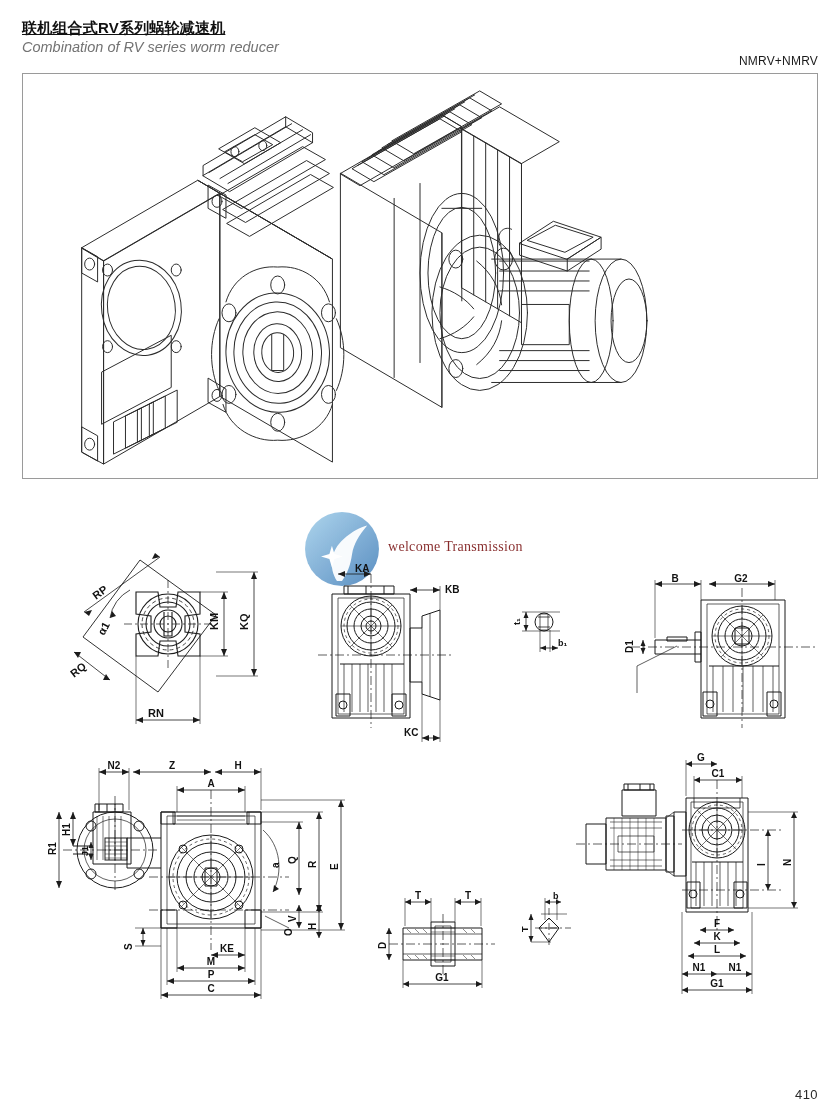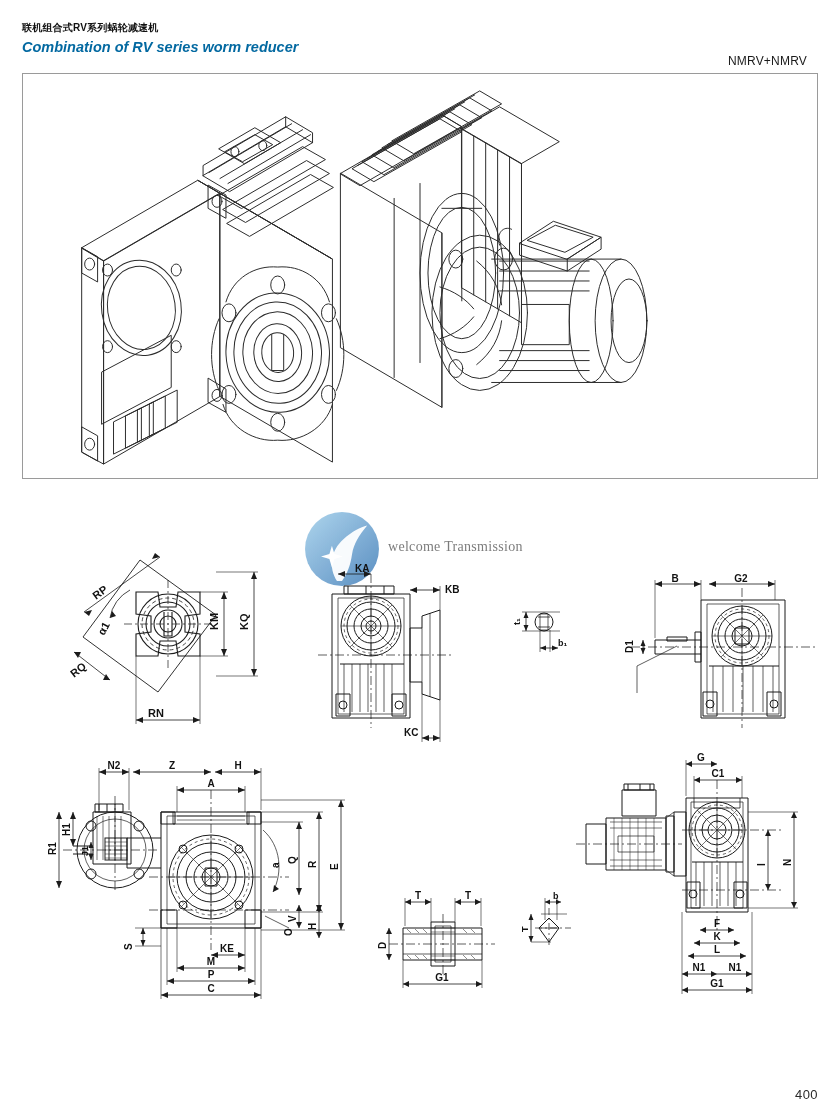--- a/index.html
+++ b/index.html
@@ -17,8 +17,8 @@
   
   .header { position:absolute; left:22px; top:18px; width:796px; }
   .title-cn {
-    font-size: 10px; font-weight: 700; letter-spacing: .2px;
-    line-height: 19px; color:#111;
+    font-size: 15px; font-weight: 700; letter-spacing: .2px;
+    line-height: 19px; color:#111;text-decoration:underline;
   }
   .title-en {
     font-size: 14.5px; font-weight: 700; font-style: italic;

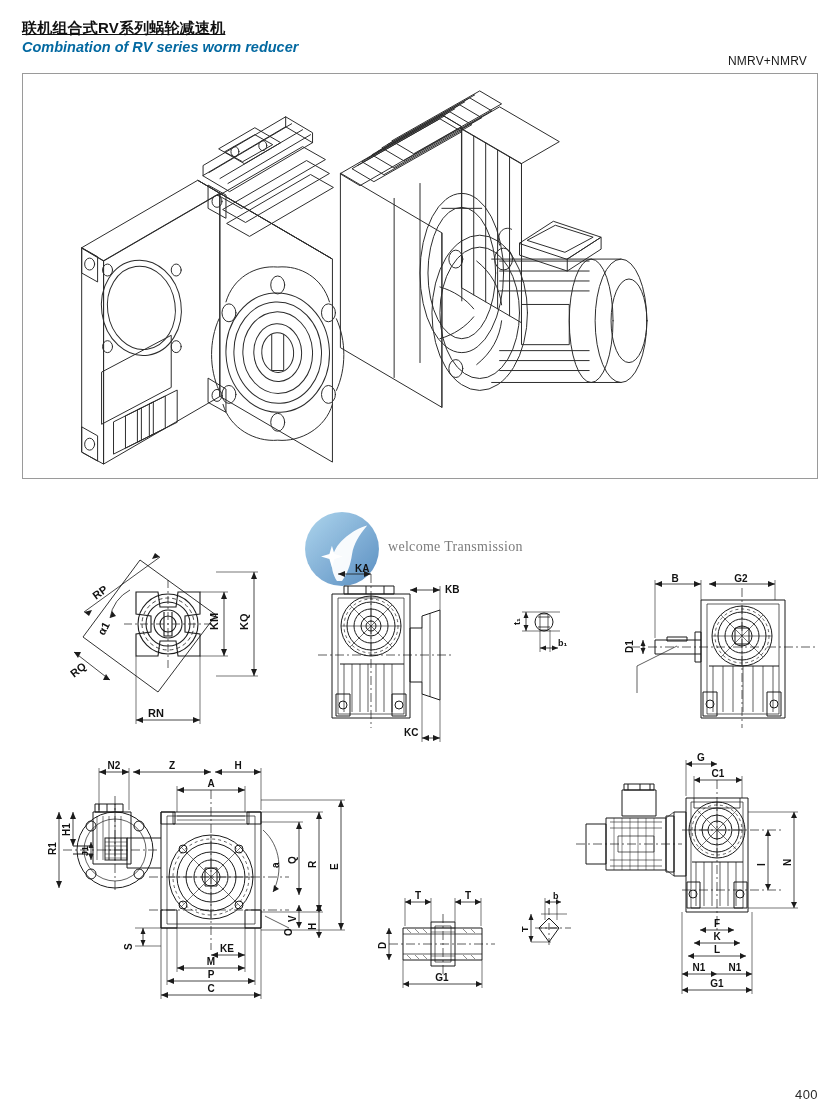--- a/index.html
+++ b/index.html
@@ -21,8 +21,8 @@
     line-height: 19px; color:#111;text-decoration:underline;
   }
   .title-en {
-    font-size: 14.5px; font-weight: 700; font-style: italic;
-    line-height: 19px; color:#0369a1; margin-top:1px;
+    font-size: 14.5px; font-weight: 400; font-style: italic;
+    line-height: 19px; color:#737373; margin-top:1px;
   }
   .model-code {
     position:absolute; right:11px; top:36px;

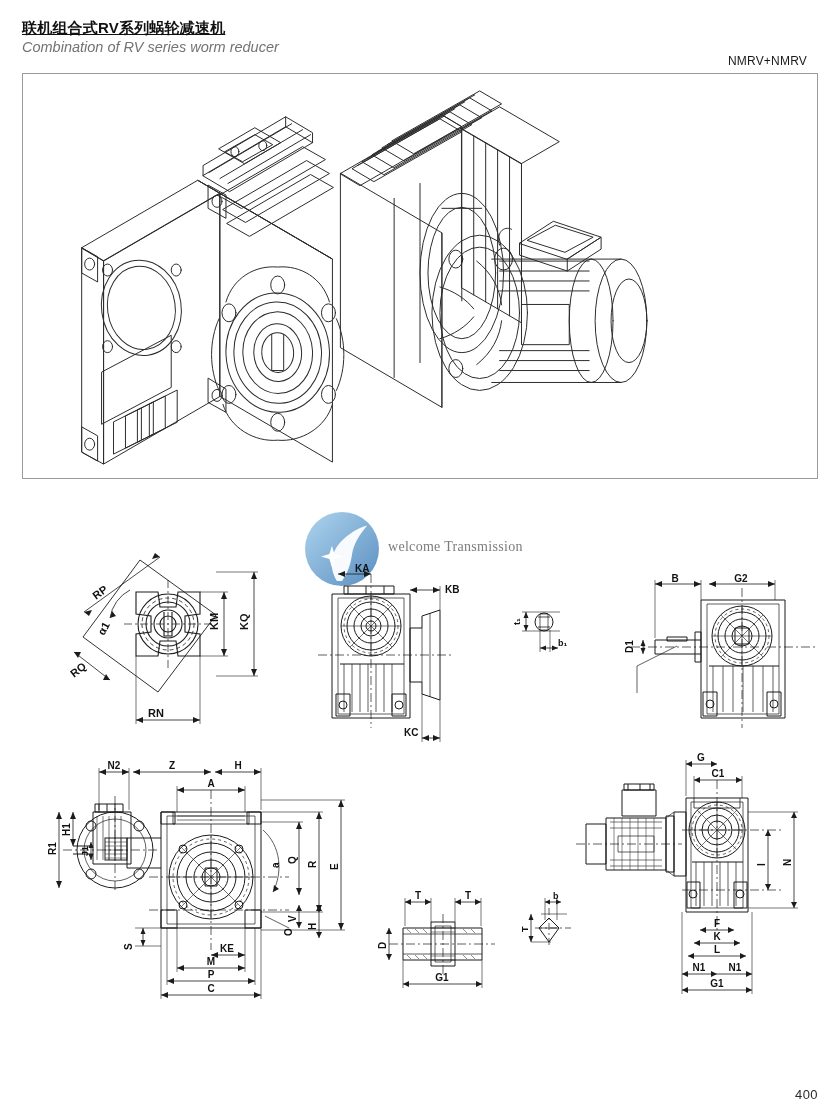--- a/index.html
+++ b/index.html
@@ -25,7 +25,7 @@
     line-height: 19px; color:#737373; margin-top:1px;
   }
   .model-code {
-    position:absolute; right:11px; top:36px;
+    position:absolute; right:0px; top:36px;
     font-size: 12px; color:#1a1a1a; letter-spacing:.2px;
   }
 

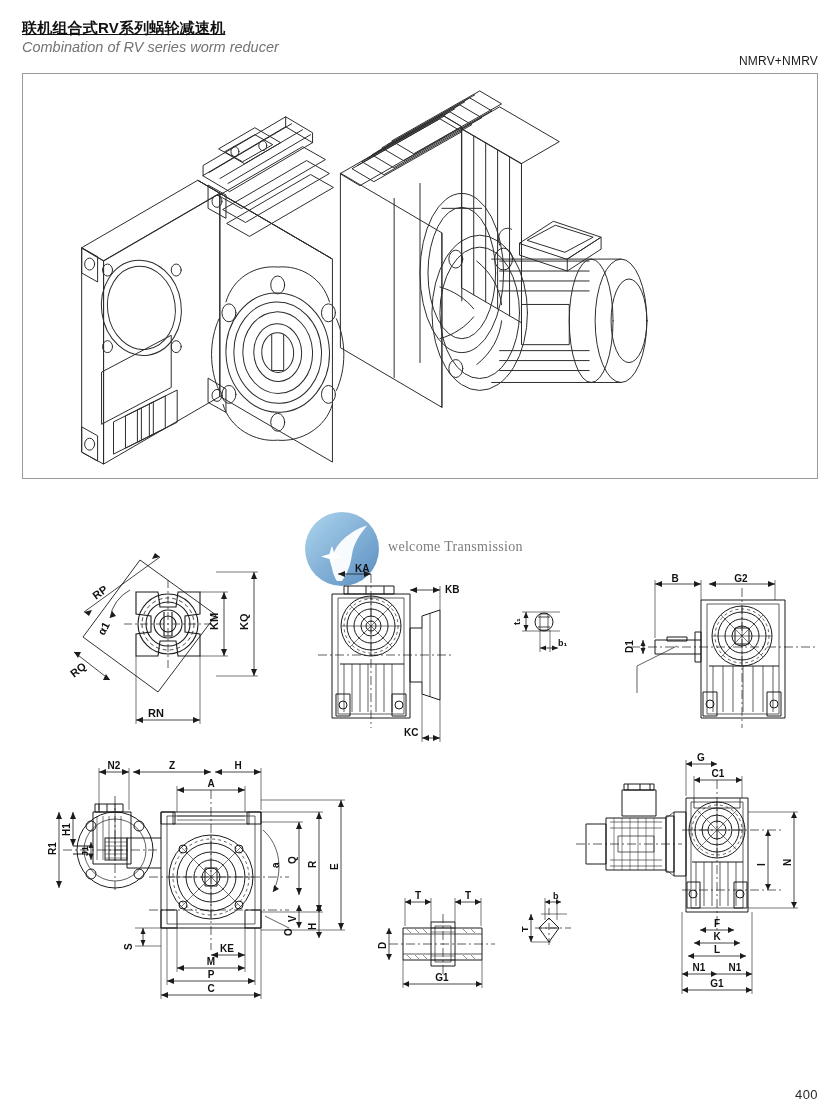--- a/index.html
+++ b/index.html
@@ -53,7 +53,7 @@
   }
   .wm-reg { font-size:15px; vertical-align:super; color:#6a6a6a; }
   .wm-en {
-    font-size:14px; color:#737373; letter-spacing:.3px;
+    font-size:14px; color:#7f1d1d; letter-spacing:.3px;
     margin-top:-4px; font-family:"Liberation Serif", serif;
   }
 

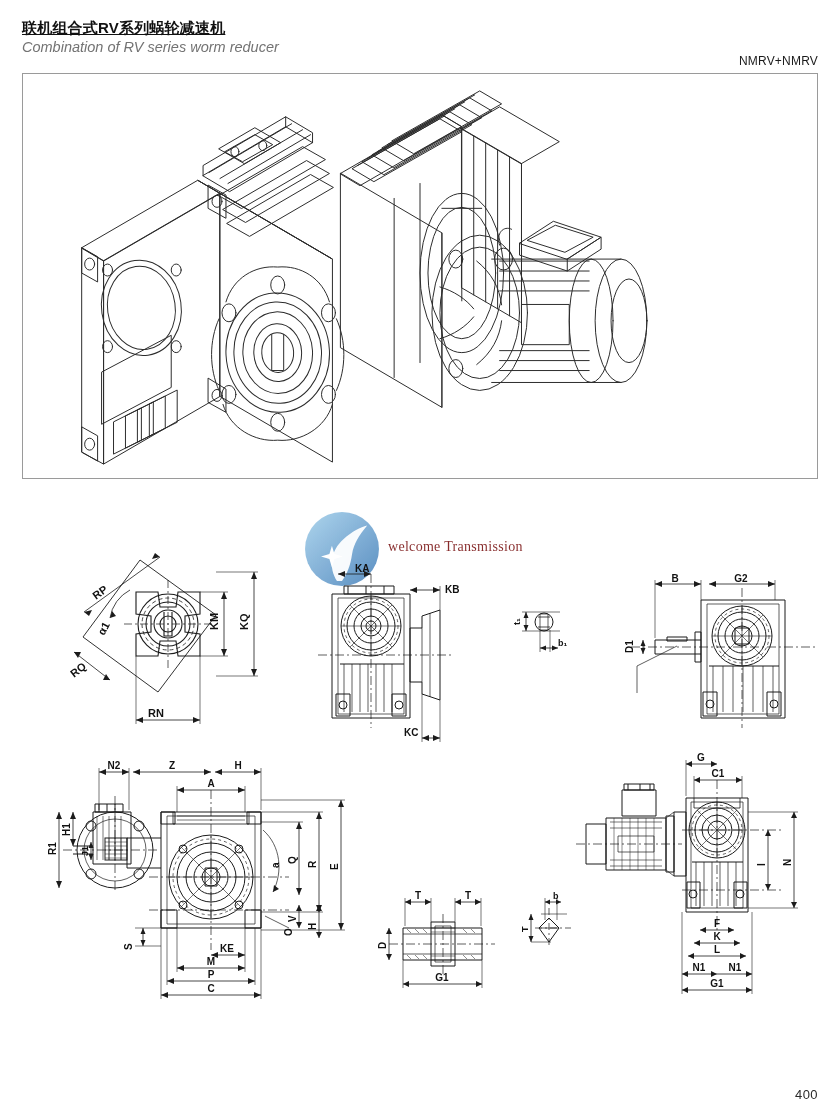--- a/index.html
+++ b/index.html
@@ -811,7 +811,7 @@
     </svg>
   </div>
 
-  <div class="page-no">400</div>
+  <div class="page-no">410</div>
 
 </div>
 

